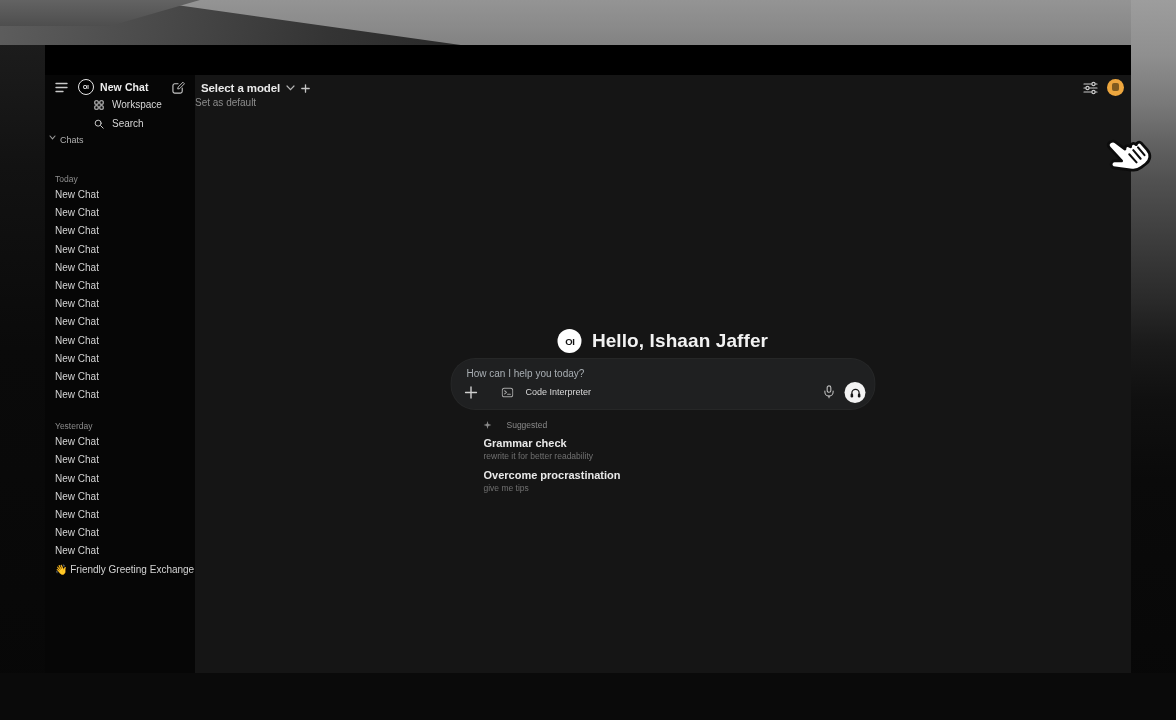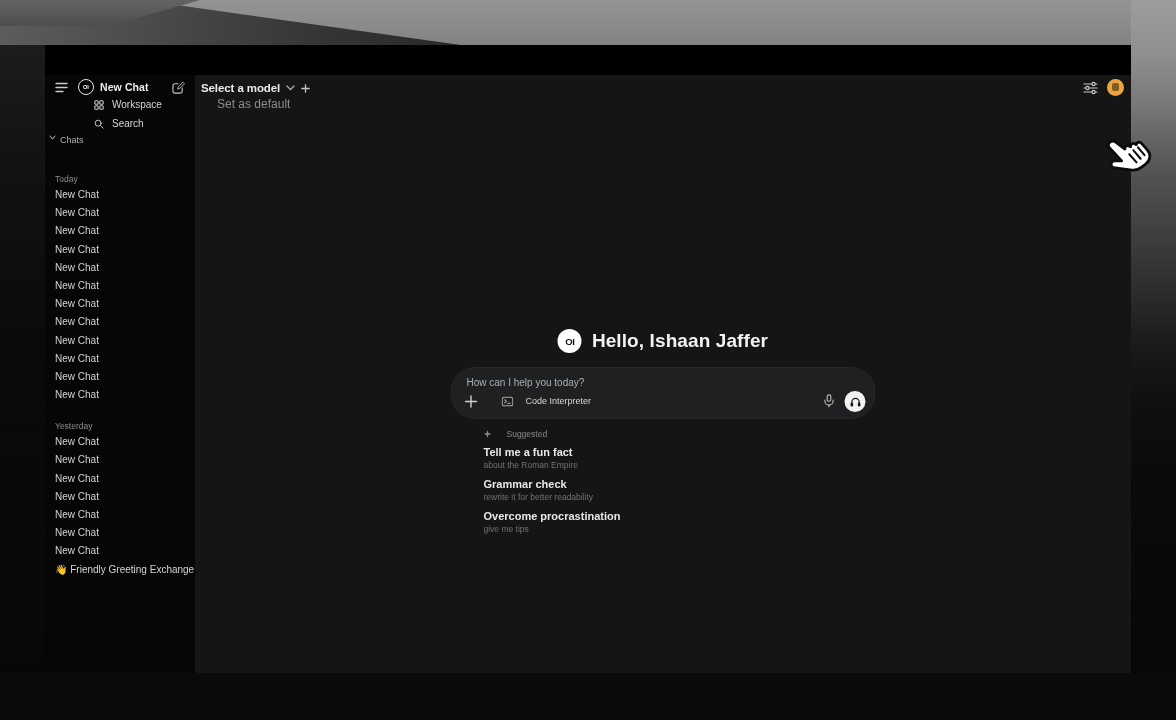--- a/index.html
+++ b/index.html
@@ -47,7 +47,7 @@
   
   .model-row{position:absolute;top:4px;left:6px;height:18px;display:flex;align-items:center;gap:6px;}
   .model-label{font-size:11.5px;font-weight:700;color:#eaeaea;letter-spacing:-.1px;cursor:pointer;}
-  .set-default{position:absolute;top:22px;left:22px;font-size:12px;color:#8c8c8c;cursor:pointer;}
+  .set-default{position:absolute;top:22px;left:0;font-size:10px;color:#8c8c8c;cursor:pointer;}
   .hdr-right{position:absolute;top:4px;right:7px;display:flex;align-items:center;gap:9px;}
   .avatar{width:17px;height:17px;border-radius:50%;background:#edа63e;background:#eda63e;position:relative;cursor:pointer;flex:0 0 auto;}
   .avatar::after{content:"";position:absolute;left:5px;top:4px;width:7px;height:8px;border-radius:2px;background:rgba(40,30,5,.55);}

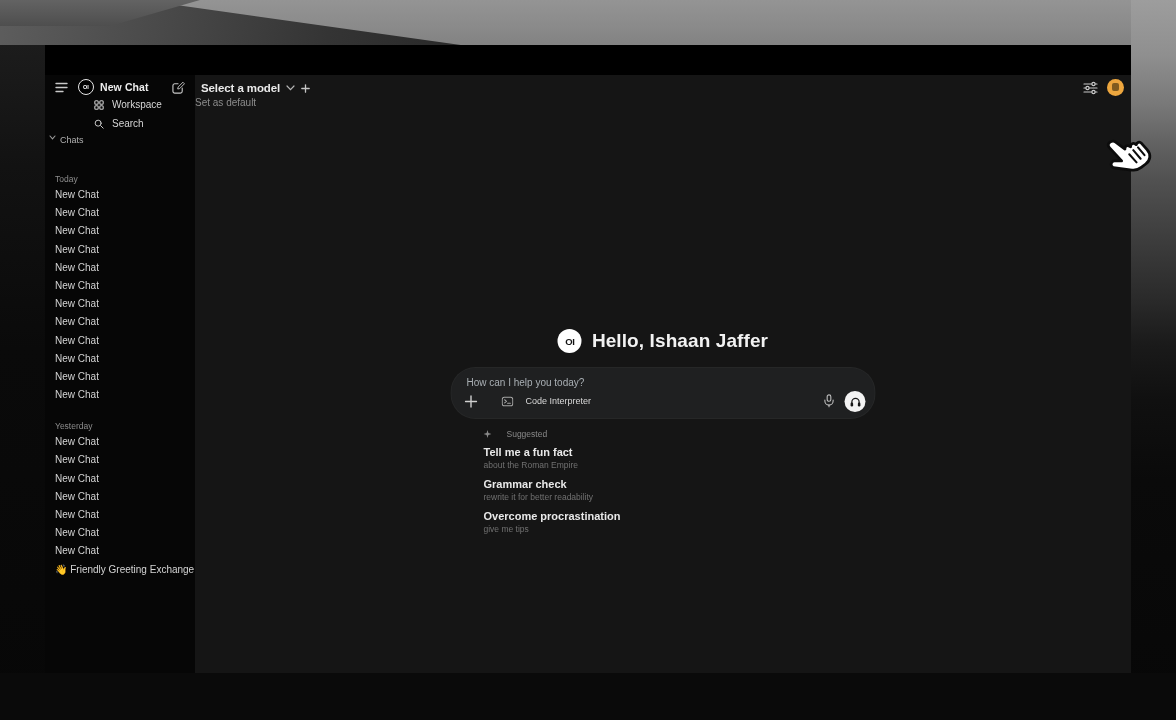--- a/index.html
+++ b/index.html
@@ -58,7 +58,7 @@
   .hello-logo{width:24px;height:24px;border-radius:50%;background:#fff;display:flex;align-items:center;
     justify-content:center;font-size:9.5px;font-weight:800;color:#111;letter-spacing:-.3px;flex:0 0 auto;}
   .hello-text{font-size:19px;font-weight:600;color:#f2f2f2;letter-spacing:.1px;}
-  .composer{position:relative;margin-top:13px;height:52px;border-radius:25px;background:#1f2021;
+  .composer{position:relative;margin-top:4px;height:52px;border-radius:25px;background:#1f2021;
     border:1px solid rgba(255,255,255,.03);box-sizing:border-box;}
   .composer-ph{position:absolute;top:9px;left:15px;font-size:10px;color:#a9afb4;cursor:text;}
   .comp-row{position:absolute;left:13px;right:9px;bottom:6px;height:22px;display:flex;align-items:center;}

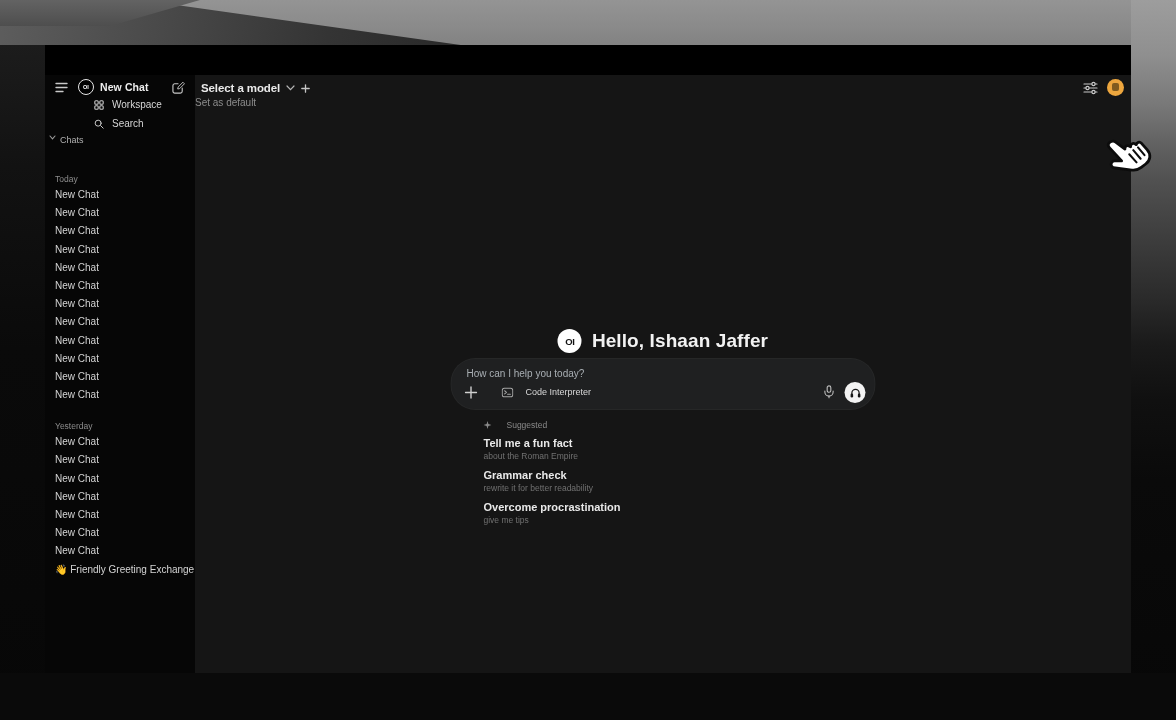--- a/index.html
+++ b/index.html
@@ -289,10 +289,6 @@
           </div>
           <div>
 
-              <div class="sg-item">
-                <div class="sg-title">Tell me a fun fact</div>
-                <div class="sg-sub">about the Roman Empire</div>
-              </div>
 
               <div class="sg-item">
                 <div class="sg-title">Grammar check</div>

